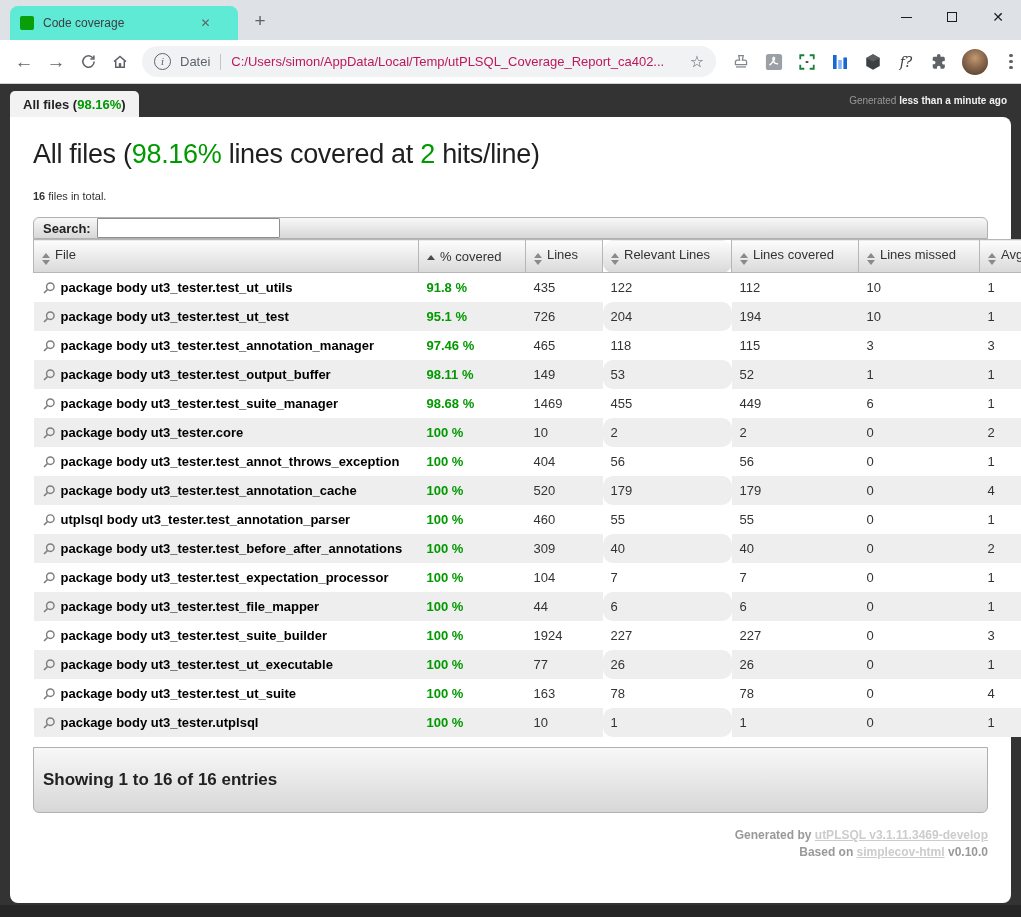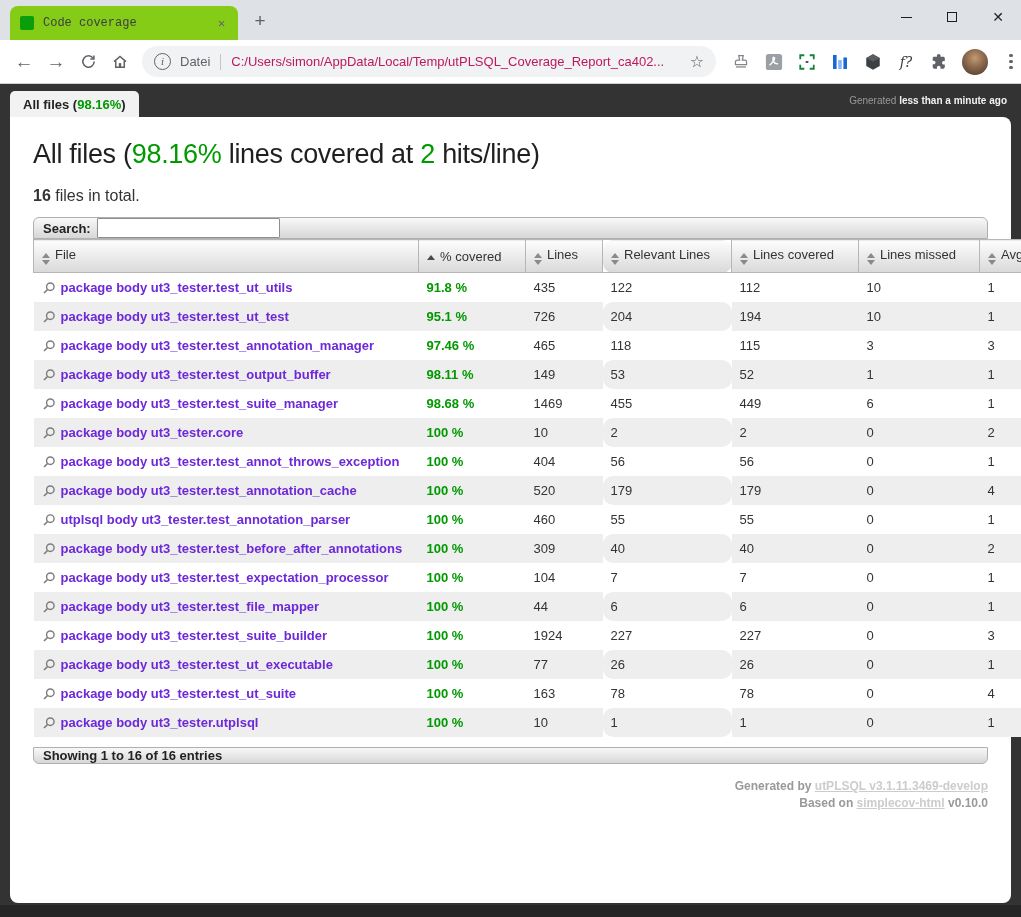--- a/index.html
+++ b/index.html
@@ -8,7 +8,7 @@
 
   
   .tabstrip{height:40px;background:#dee1e6;display:flex;align-items:flex-end;padding-left:10px;position:relative;flex:none;}
-  .btab{height:34px;width:228px;background:#84cc16;border-radius:8px 8px 0 0;display:flex;align-items:center;padding:0 8px 0 10px;box-sizing:border-box;font-family:Liberation Mono, monospace;}
+  .btab{height:34px;width:228px;background:#5eead4;border-radius:8px 8px 0 0;display:flex;align-items:center;padding:0 24px 0 10px;box-sizing:border-box;}
   .favicon{width:14px;height:14px;background:#0a9e0a;border-radius:2px;flex:none;}
   .btab-title{flex:1;font-size:12px;color:#3c4043;margin-left:9px;white-space:nowrap;overflow:hidden;}
   .tab-close{width:17px;height:17px;display:flex;align-items:center;justify-content:center;color:#5f6368;font-size:12px;border-radius:50%;}

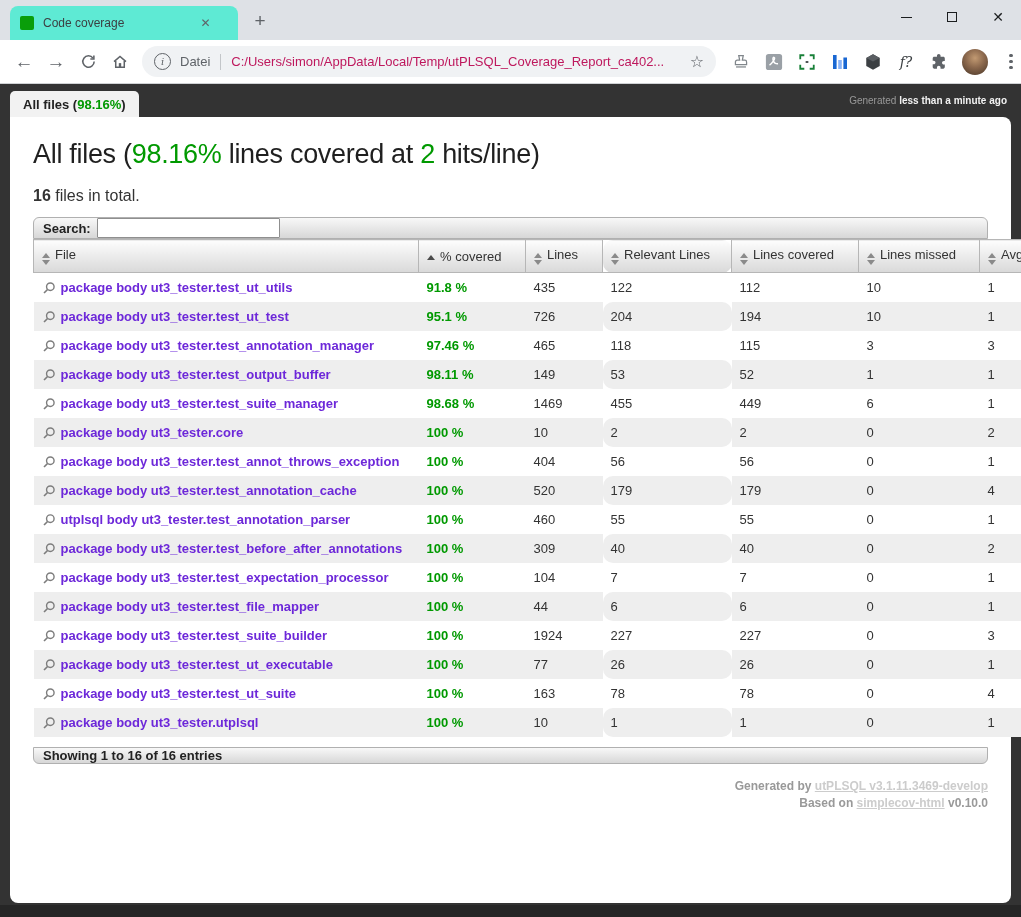--- a/index.html
+++ b/index.html
@@ -45,7 +45,7 @@
 
   .content{background:#fff;border-radius:0 8px 8px 8px;padding:16px 23px 18px;box-sizing:border-box;min-height:786px;}
   h1{font-size:27px;font-weight:400;color:#1f1f1f;margin:6px 0 16px;letter-spacing:-.3px;}
-  .summary{font-size:16px;color:#333;line-height:20px;margin-bottom:11px;}
+  .summary{font-size:11px;color:#333;line-height:20px;margin-bottom:11px;}
 
   .table-wrap{margin-top:2px;}
   .dt-search{background:linear-gradient(#f8f8f8,#d7d7d7);border:1px solid #b0b0b0;border-radius:6px 6px 0 0;padding:0 9px;display:flex;align-items:center;}

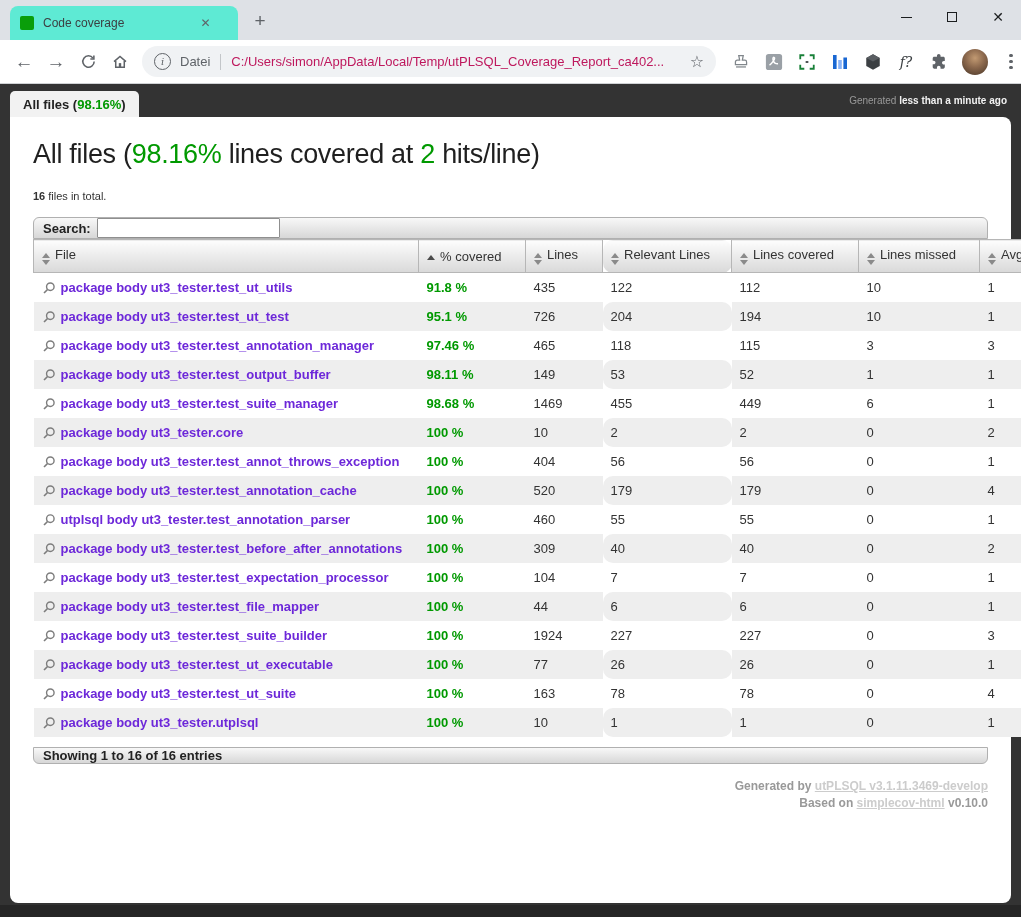--- a/index.html
+++ b/index.html
@@ -57,7 +57,7 @@
   table.cov td{padding:6px 8px;vertical-align:middle;line-height:17px;overflow:hidden;}
   .w-file{width:368px;} .w-pct{width:90px;} .w-lines{width:60px;} .w-rel{width:112px;border-radius:10px;} .w-cov{width:110px;} .w-mis{width:104px;} .w-avg{width:111px;}
   .row-a{background:#fff;} .row-b{background:#eee;}
-  .file-link{color:#6d28d9;font-weight:bold;text-decoration:none;}
+  .file-link{color:#000000;font-weight:bold;text-decoration:none;}
   .mag-icon{vertical-align:-3px;margin-right:5px;}
   .pct{font-weight:bold;}
 

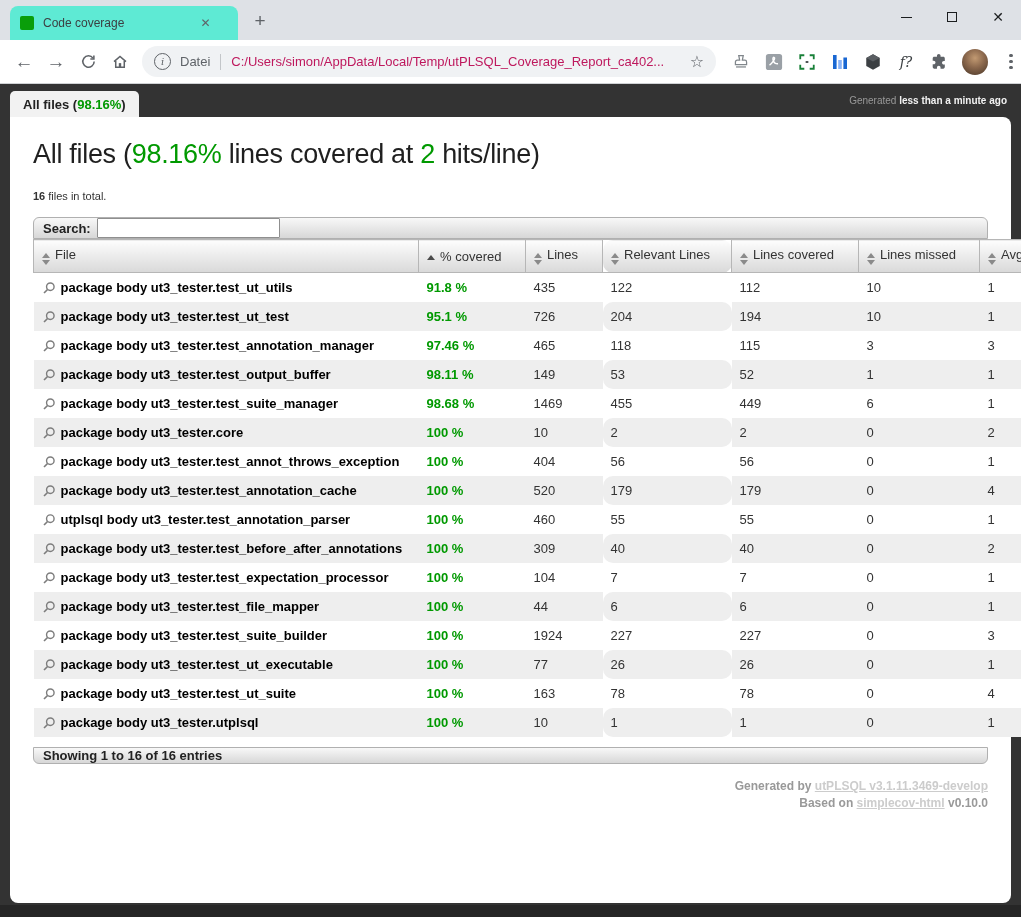--- a/index.html
+++ b/index.html
@@ -67,7 +67,7 @@
   .td{border-left:4px solid transparent;border-right:4px solid transparent;border-top:5px solid #8a8a8a;}
   .sort-asc .tu{border-bottom-color:#4a4a4a;}
 
-  .dt-info{margin-top:10px;background:linear-gradient(#f8f8f8,#d7d7d7);border:1px solid #b0b0b0;border-radius:0 0 6px 6px;padding:0 9px;font-size:13px;font-weight:bold;color:#222;width:955px;box-sizing:border-box;}
+  .dt-info{margin-top:10px;background:linear-gradient(#f8f8f8,#d7d7d7);border:1px solid #b0b0b0;border-radius:0 0 6px 6px;padding:22px 9px;font-size:17px;font-weight:bold;color:#222;width:955px;box-sizing:border-box;}
 
   .report-footer{margin-top:14px;text-align:right;font-size:12px;font-weight:bold;color:#999;line-height:17px;}
   .report-footer a{color:#ccc;text-decoration:underline;}

